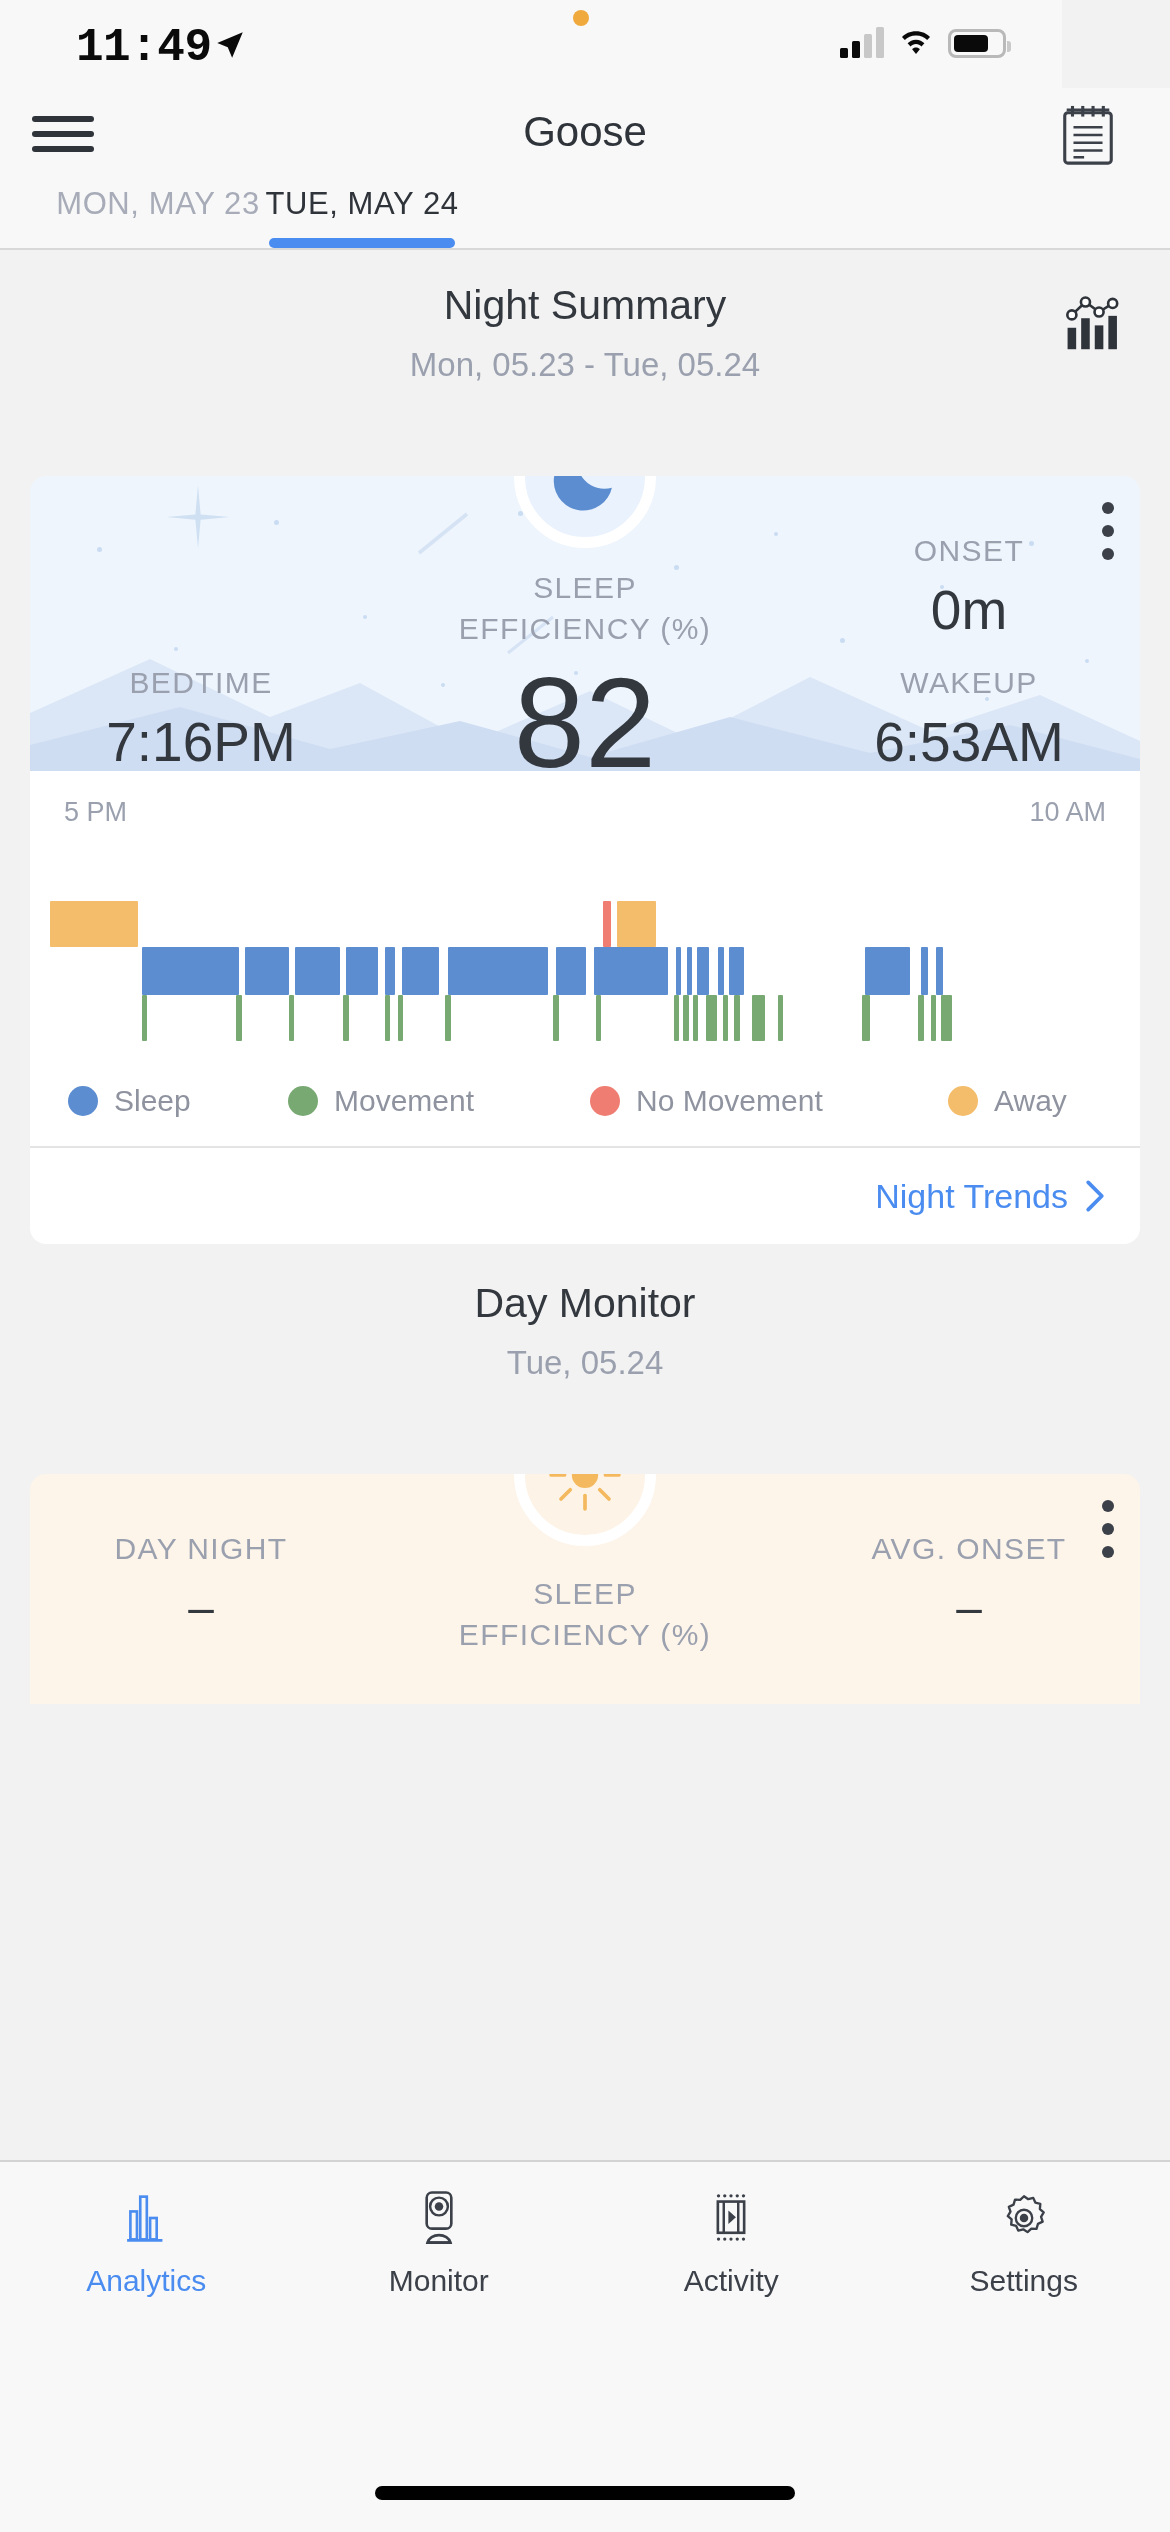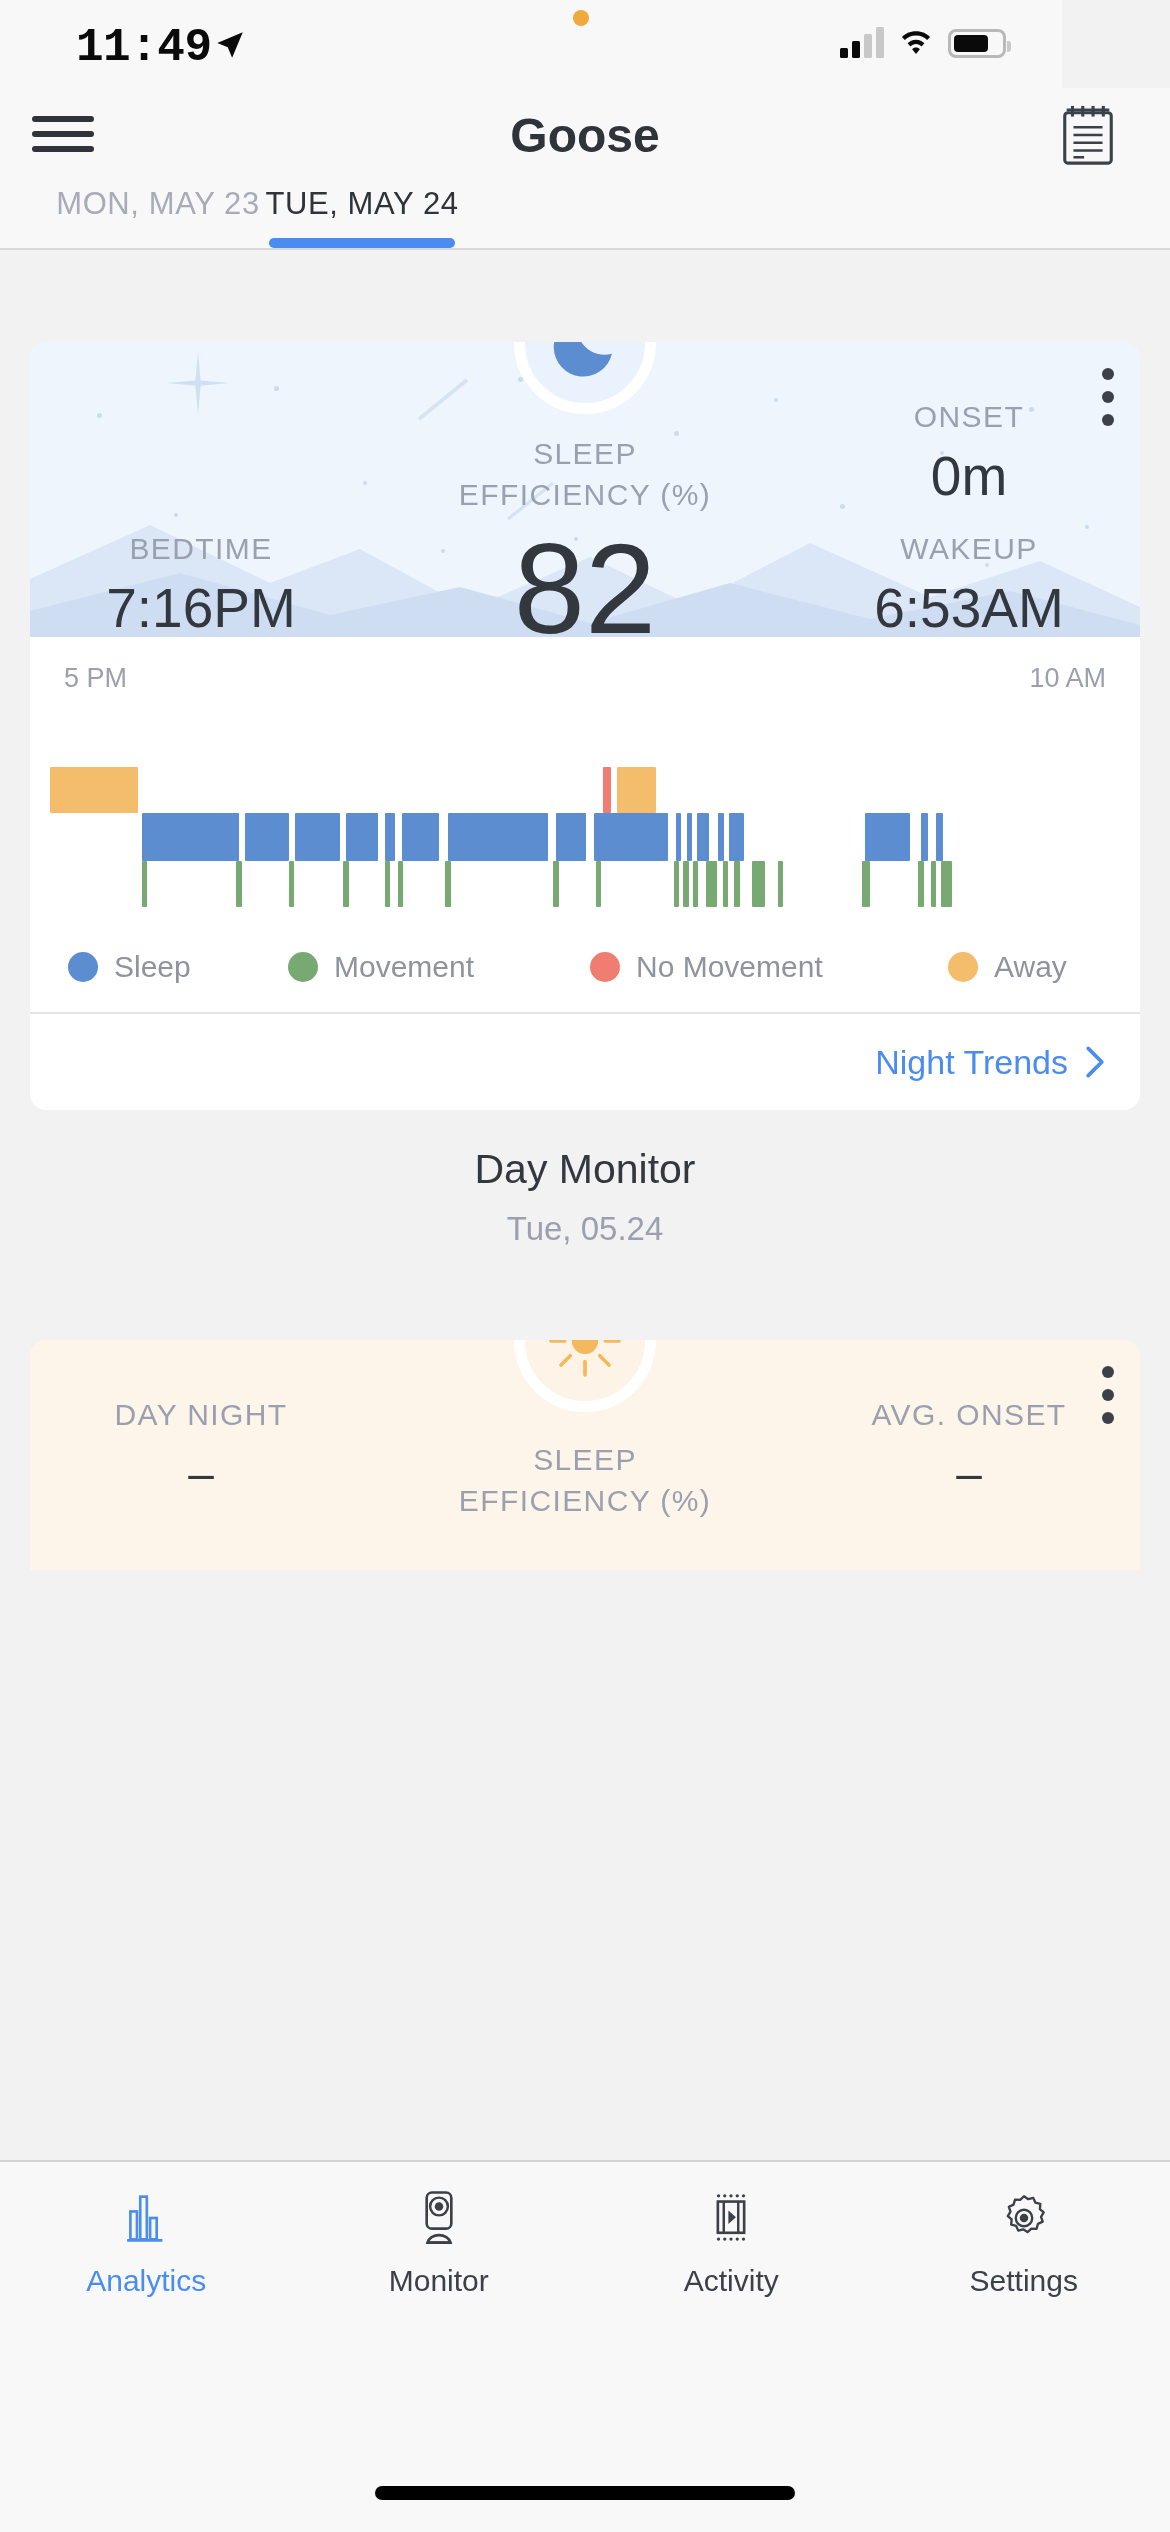--- a/index.html
+++ b/index.html
@@ -54,7 +54,7 @@
   .hamburger b{ display:block; height:6px; background:#2f333a; border-radius:3px; }
   .nav-title{
     position:absolute; left:0; width:1170px; top:20px; text-align:center;
-    font-size:48px; color:#2f333a; font-weight:700;
+    font-size:42px; color:#2f333a; font-weight:400;
   }
   .notes-icon{ position:absolute; right:48px; top:16px; width:68px; height:62px; }
 

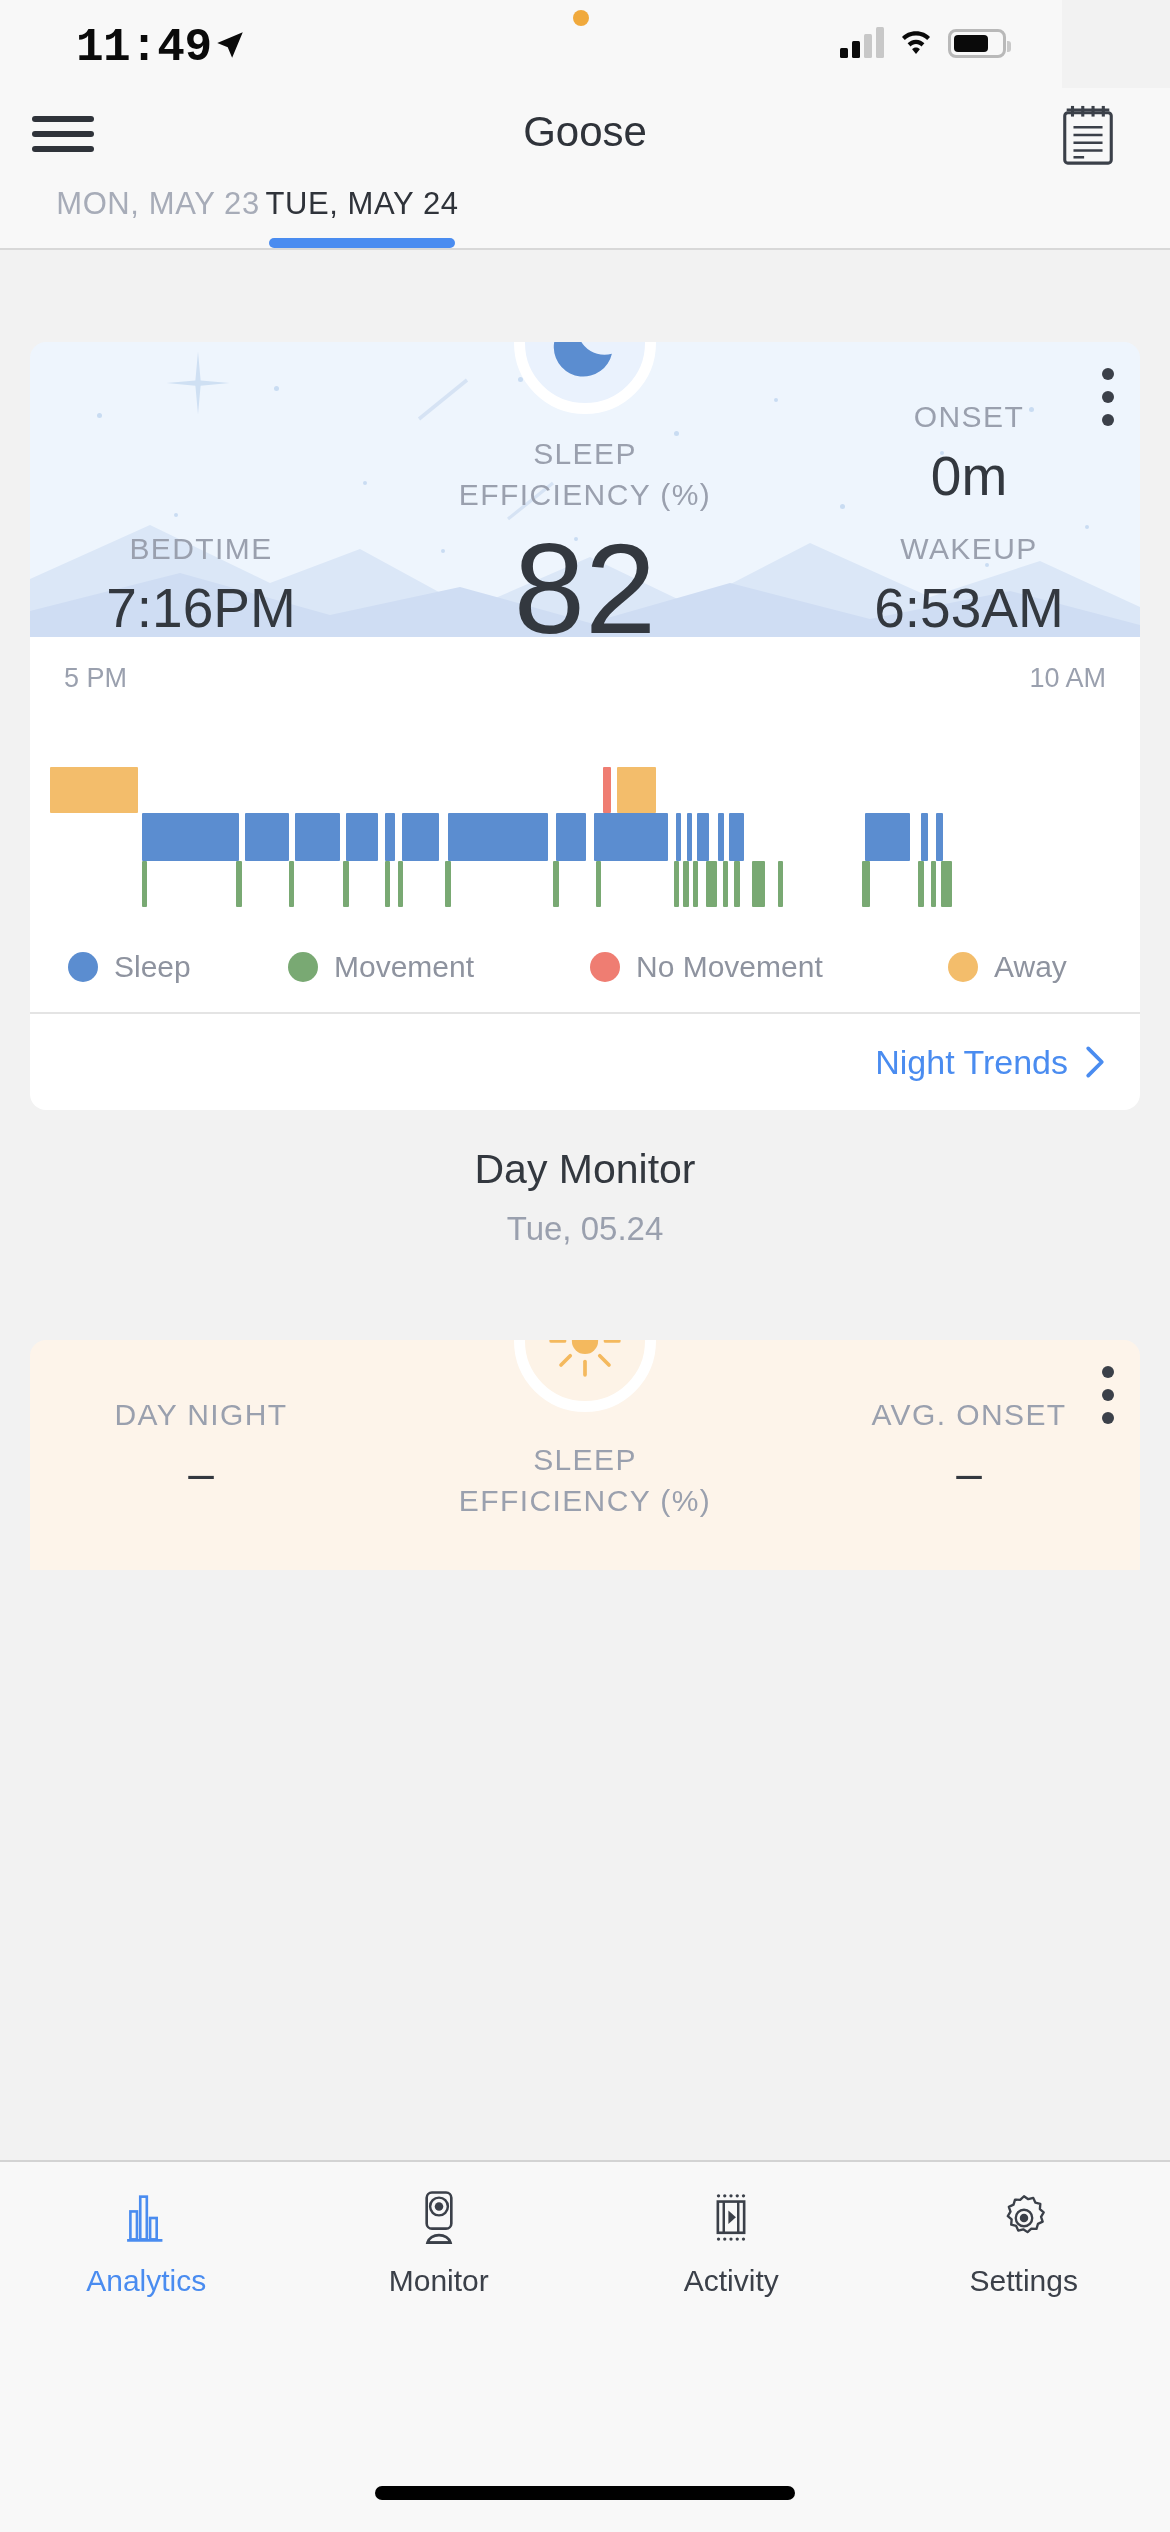--- a/index.html
+++ b/index.html
@@ -226,6 +226,21 @@
 
   <div class="content">
 
+    <div style="position:relative;">
+      <div class="sec-title">Night Summary</div>
+      <div class="sec-sub">Mon, 05.23 - Tue, 05.24</div>
+      <svg class="trend-icon" viewBox="0 0 26 26">
+        <rect x="1.5" y="15" width="3.6" height="9" fill="#2f333a"></rect>
+        <rect x="7.2" y="11" width="3.6" height="13" fill="#2f333a"></rect>
+        <rect x="12.9" y="14" width="3.6" height="10" fill="#2f333a"></rect>
+        <rect x="18.6" y="10" width="3.6" height="14" fill="#2f333a"></rect>
+        <polyline points="3.3,9.6 9,4.2 14.7,8.4 20.4,4.8" fill="none" stroke="#2f333a" stroke-width="1.1"></polyline>
+        <circle cx="3.3" cy="9.6" r="1.9" fill="#fff" stroke="#2f333a" stroke-width="1.1"></circle>
+        <circle cx="9" cy="4.2" r="1.9" fill="#fff" stroke="#2f333a" stroke-width="1.1"></circle>
+        <circle cx="14.7" cy="8.4" r="1.9" fill="#fff" stroke="#2f333a" stroke-width="1.1"></circle>
+        <circle cx="20.4" cy="4.8" r="1.9" fill="#fff" stroke="#2f333a" stroke-width="1.1"></circle>
+      </svg>
+    </div>
 
     <div class="card-wrap">
 

